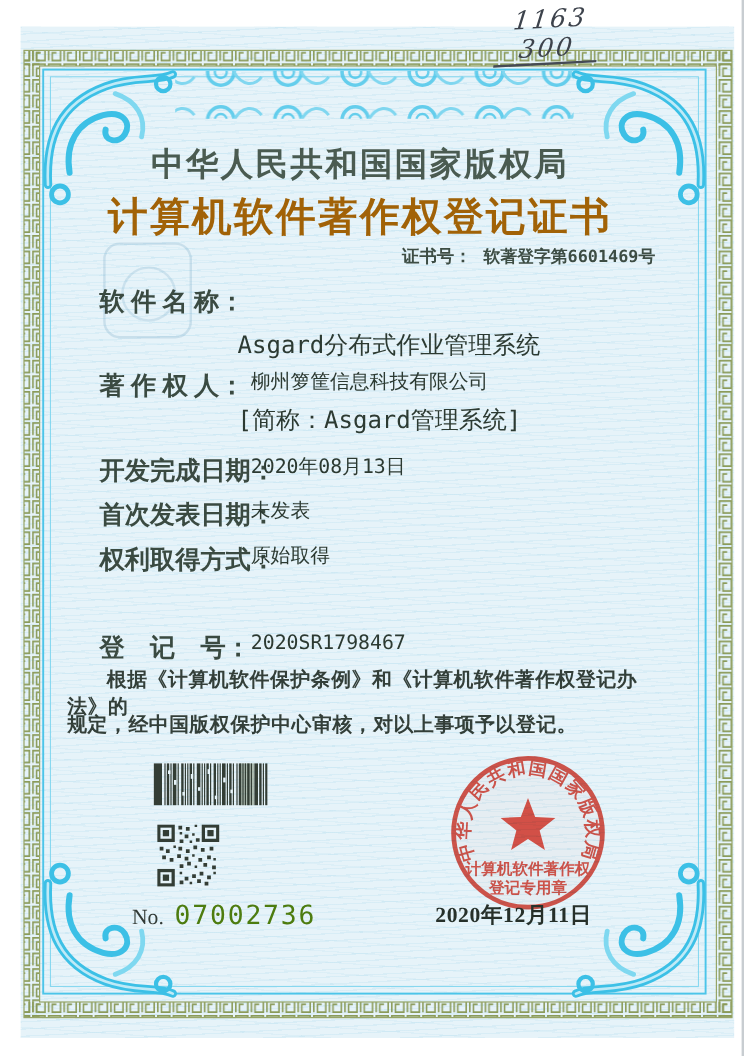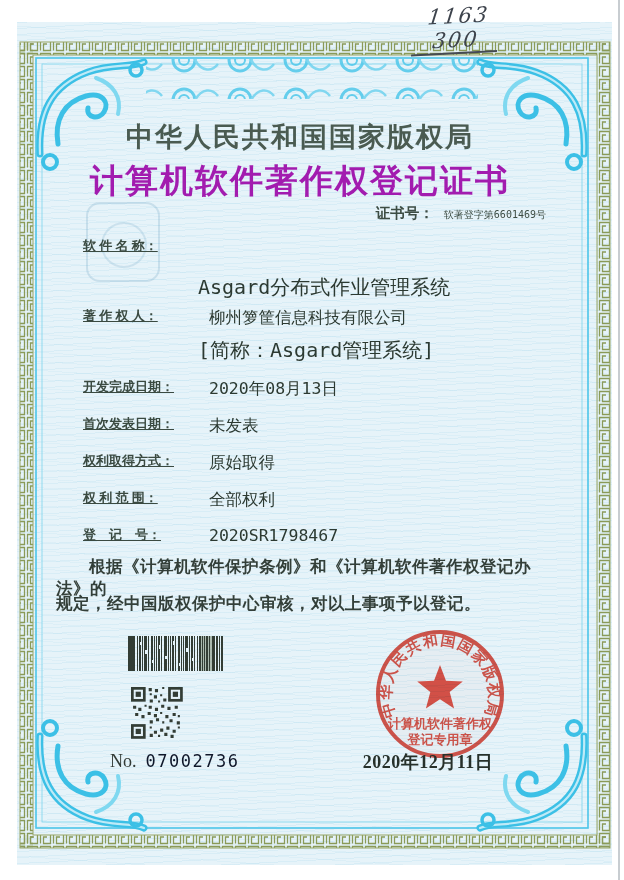--- a/index.html
+++ b/index.html
@@ -28,7 +28,7 @@
   .authority{position:absolute;top:119px;left:4px;width:592px;text-align:center;
        font-size:27px;font-weight:700;letter-spacing:2px;color:#4a5b51;}
   .cert-title{position:absolute;top:159px;left:4px;width:592px;text-align:center;
-       font-size:33px;font-weight:700;letter-spacing:2px;color:#a21caf;}
+       font-size:33px;font-weight:700;letter-spacing:2px;color:#a16207;}
   .certno{position:absolute;top:204px;left:0;width:546px;text-align:right;
        font-size:14.5px;color:#3d4d44;font-weight:700;}
   .certno .v{font-weight:400;margin-left:10px;font-family:"DejaVu Sans Mono","Liberation Mono",monospace;font-size:10px;}

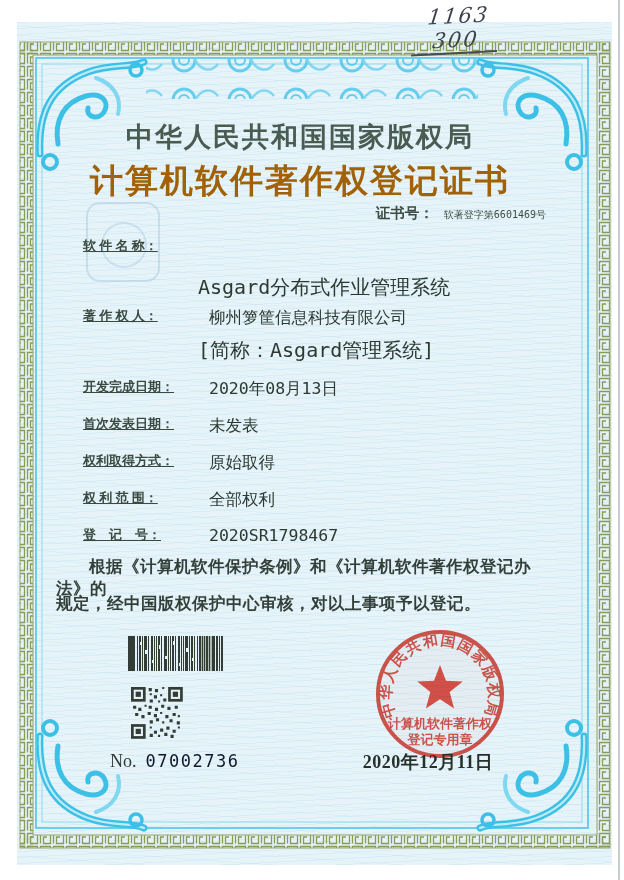--- a/index.html
+++ b/index.html
@@ -31,7 +31,7 @@
        font-size:33px;font-weight:700;letter-spacing:2px;color:#a16207;}
   .certno{position:absolute;top:204px;left:0;width:546px;text-align:right;
        font-size:14.5px;color:#3d4d44;font-weight:700;}
-  .certno .v{font-weight:400;margin-left:10px;font-family:"DejaVu Sans Mono","Liberation Mono",monospace;font-size:10px;}
+  .certno .v{font-weight:700;margin-left:10px;font-family:"DejaVu Sans Mono","Liberation Mono",monospace;font-size:14px;}
 
   .emboss{position:absolute;left:86px;top:202px;width:70px;height:76px;
        border:2px solid rgba(110,165,195,.25);border-radius:14px;}

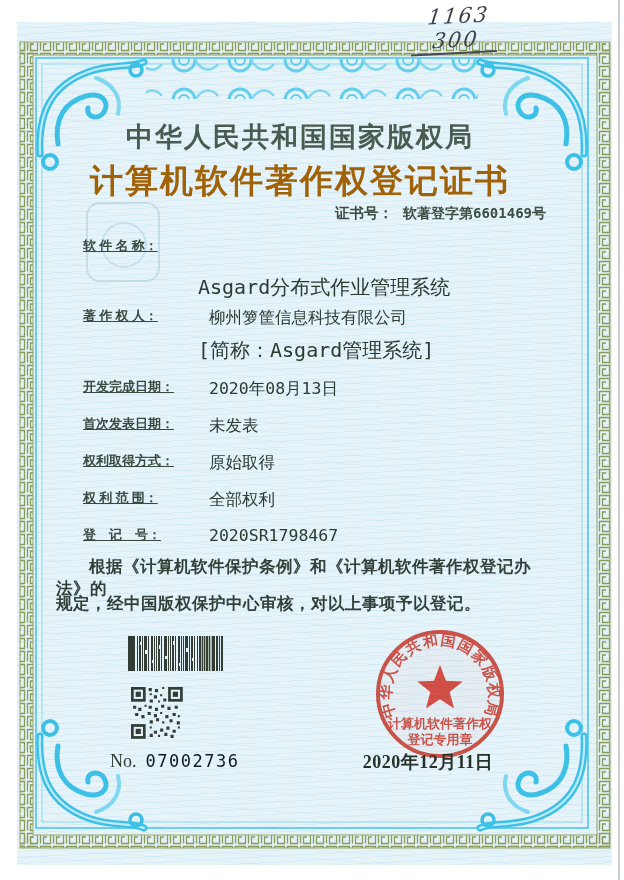--- a/index.html
+++ b/index.html
@@ -39,7 +39,7 @@
        border:2px solid rgba(110,165,195,.22);border-radius:50%;}
 
   .row{position:absolute;left:0;width:100%;height:24px;}
-  .lbl{position:absolute;left:83px;font-size:13px;font-weight:700;color:#3a4a41;white-space:pre;text-decoration:underline;}
+  .lbl{position:absolute;left:83px;font-size:21px;font-weight:700;color:#3a4a41;white-space:pre;}
   .val{position:absolute;left:198px;font-size:16.5px;color:#2c3a32;
        font-family:"DejaVu Sans Mono","Liberation Mono",monospace;white-space:pre;margin-left:11px;}
   .val-multi{position:absolute;left:198px;top:0;font-size:20px;line-height:21px;color:#2c3a32;

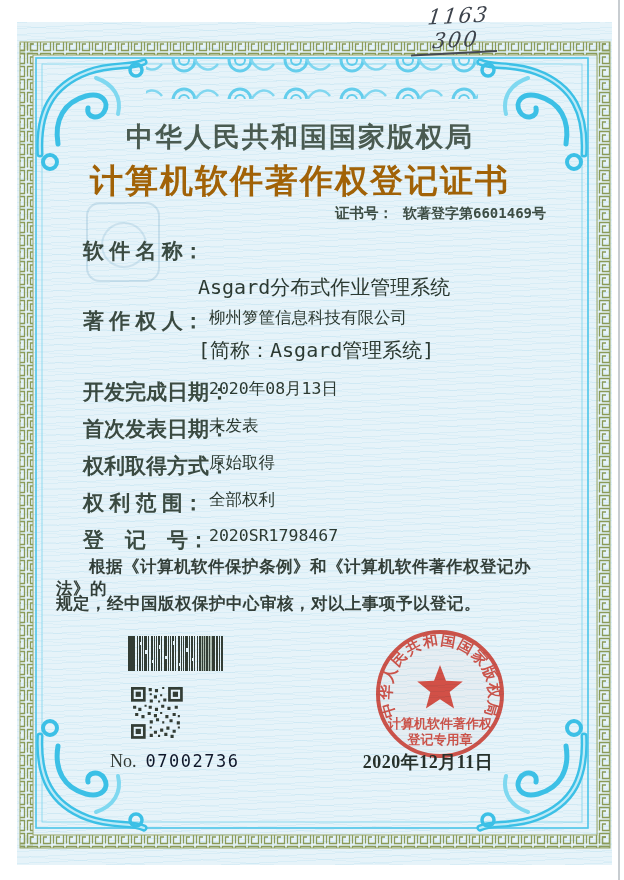--- a/index.html
+++ b/index.html
@@ -151,10 +151,6 @@
     <span class="val">原始取得</span>
   </div>
 
-  <div class="row" style="top:489px">
-    <span class="lbl">权 利 范 围：</span>
-    <span class="val">全部权利</span>
-  </div>
 
   <div class="row" style="top:526px">
     <span class="lbl">登　记　号：</span>

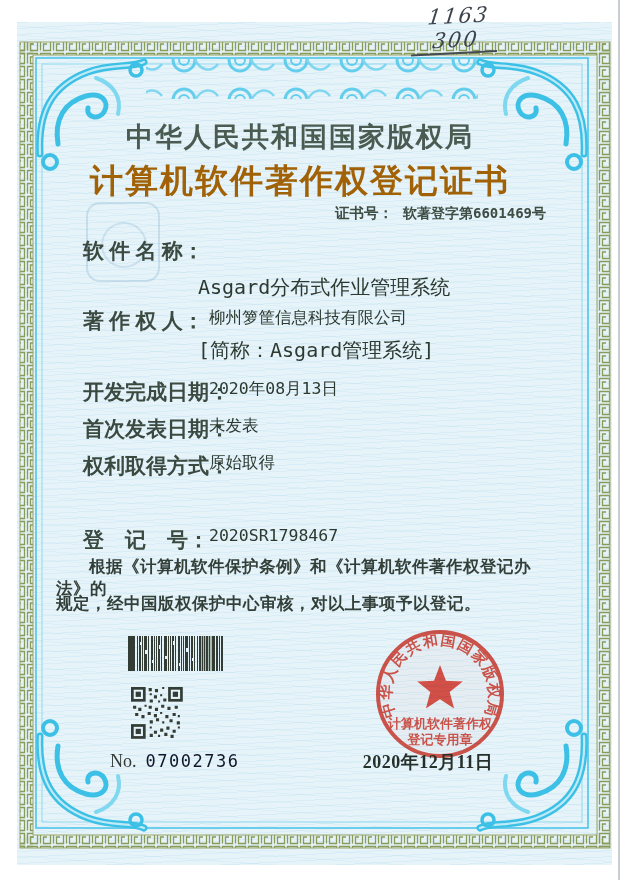--- a/index.html
+++ b/index.html
@@ -54,7 +54,7 @@
 
   .serial{position:absolute;left:110px;top:751px;font-size:18px;color:#323a36;}
   .serial .num{font-family:"DejaVu Sans Mono","Liberation Mono",monospace;
-       color:#0f172a;letter-spacing:1.5px;margin-left:9px;font-size:17px;}
+       color:#4d7c0f;letter-spacing:1.5px;margin-left:9px;font-size:22px;}
 
   .seal{position:absolute;left:370px;top:624px;mix-blend-mode:multiply;opacity:.93;}
   .issue-date{position:absolute;left:356px;top:750px;width:144px;text-align:center;

